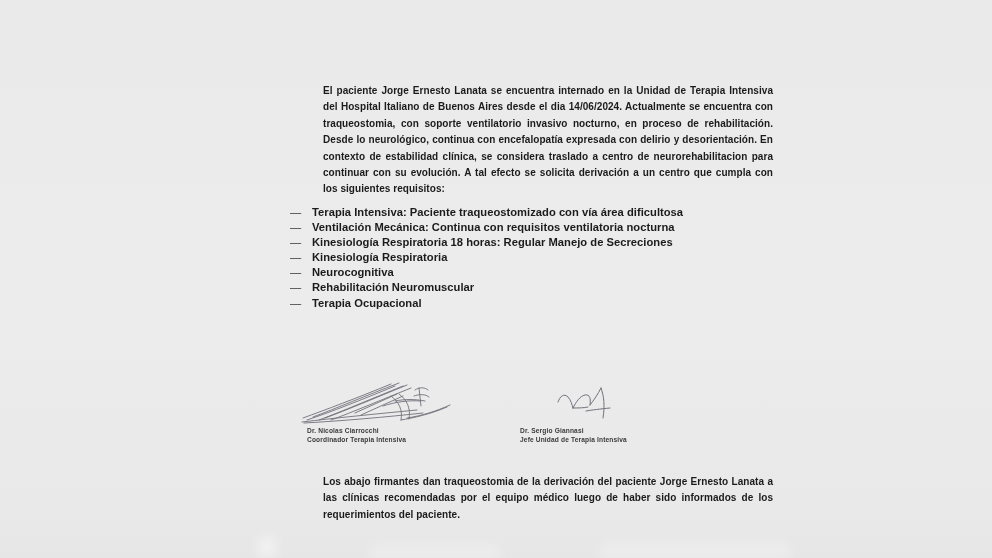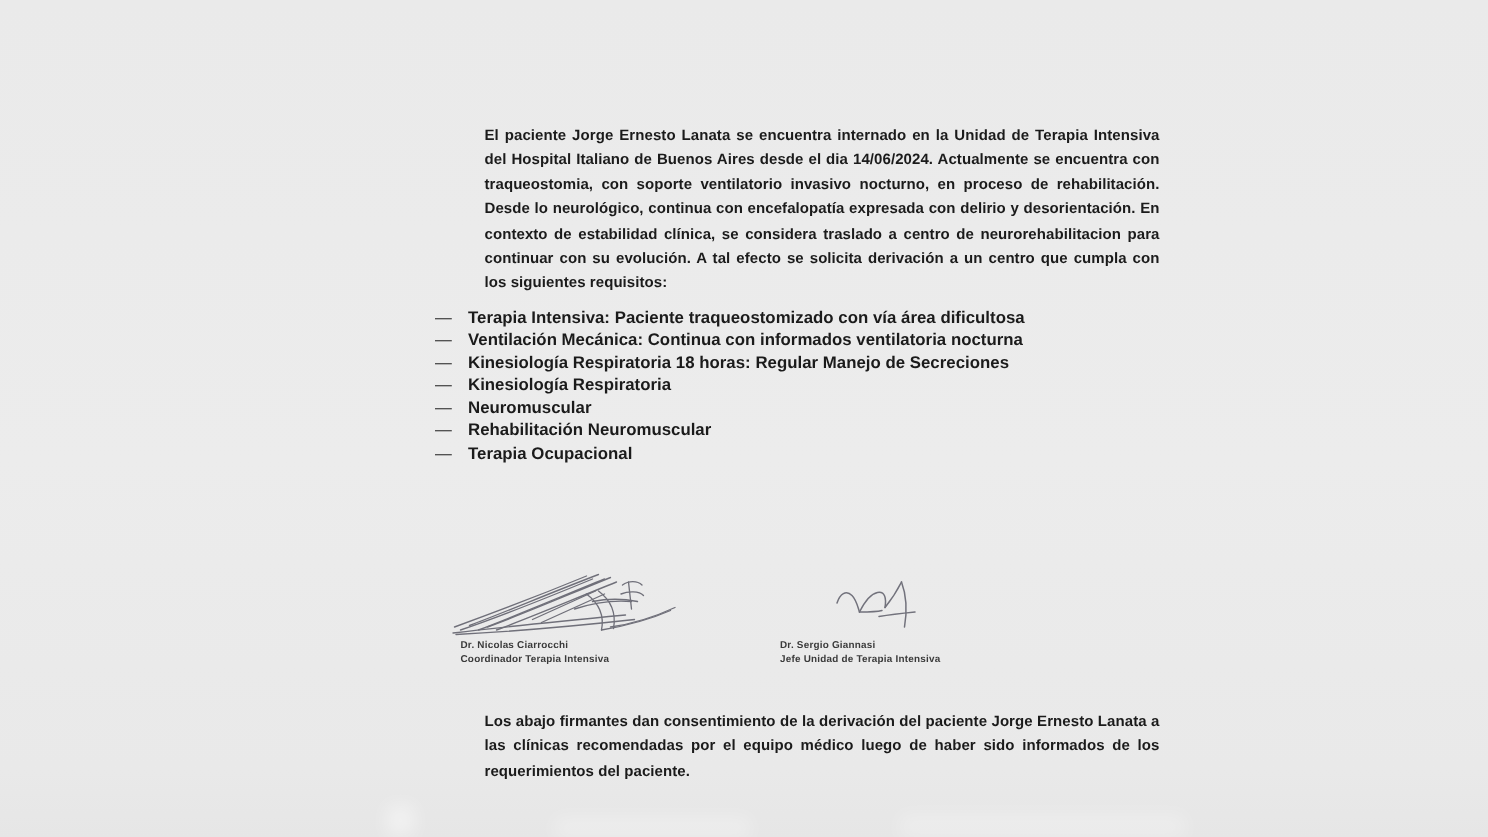--- a/index.html
+++ b/index.html
@@ -157,7 +157,7 @@
       </li>
       <li>
         <span class="req-dash">—</span>
-        <span class="req-text">Ventilación Mecánica: Continua con informados ventilatoria nocturna</span>
+        <span class="req-text">Ventilación Mecánica: Continua con requisitos ventilatoria nocturna</span>
       </li>
       <li>
         <span class="req-dash">—</span>

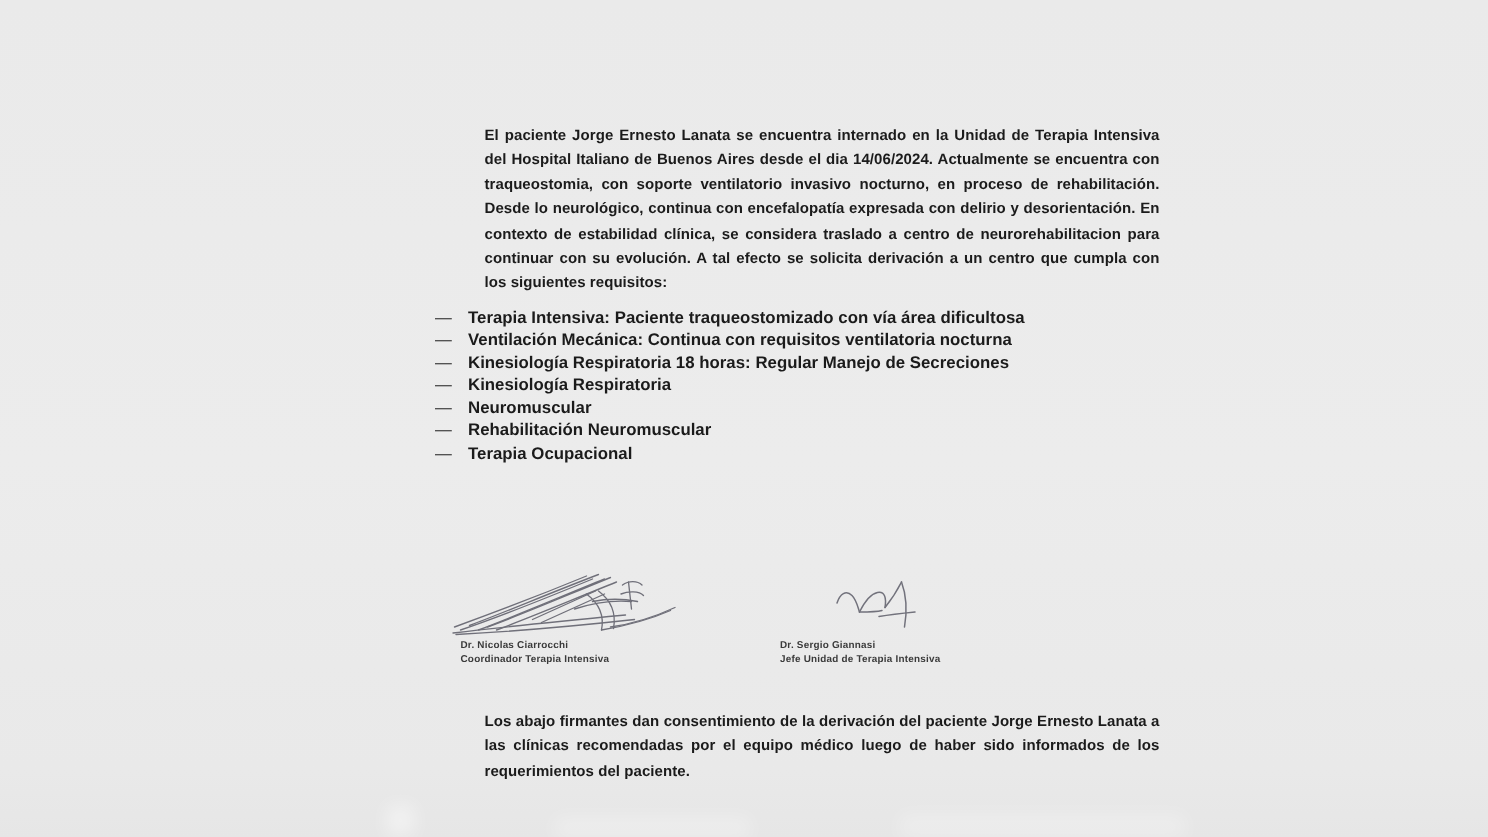--- a/index.html
+++ b/index.html
@@ -169,7 +169,7 @@
       </li>
       <li>
         <span class="req-dash">—</span>
-        <span class="req-text">Neuromuscular</span>
+        <span class="req-text">Neurocognitiva</span>
       </li>
       <li>
         <span class="req-dash">—</span>

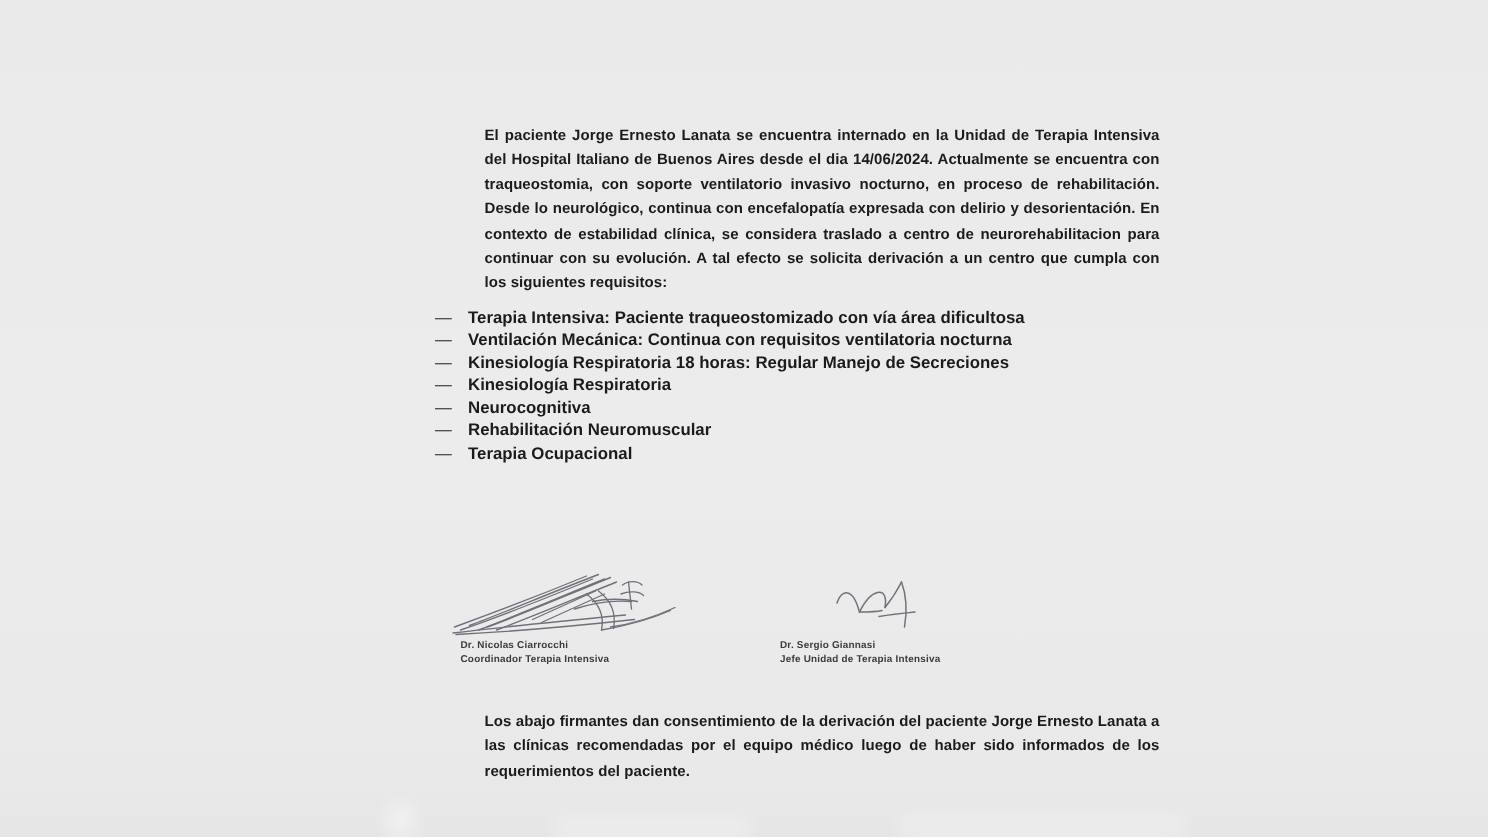--- a/index.html
+++ b/index.html
@@ -229,7 +229,7 @@
       <div class="sig-role">Jefe Unidad de Terapia Intensiva</div>
     </div>
 
-    <div class="para para-cons">Los abajo firmantes dan consentimiento de la derivación del paciente Jorge Ernesto Lanata a las clínicas recomendadas por el equipo médico luego de haber sido informados de los requerimientos del paciente.</div>
+    <div class="para para-cons">Los abajo firmantes dan traqueostomia de la derivación del paciente Jorge Ernesto Lanata a las clínicas recomendadas por el equipo médico luego de haber sido informados de los requerimientos del paciente.</div>
 
   </div>
 </div>

